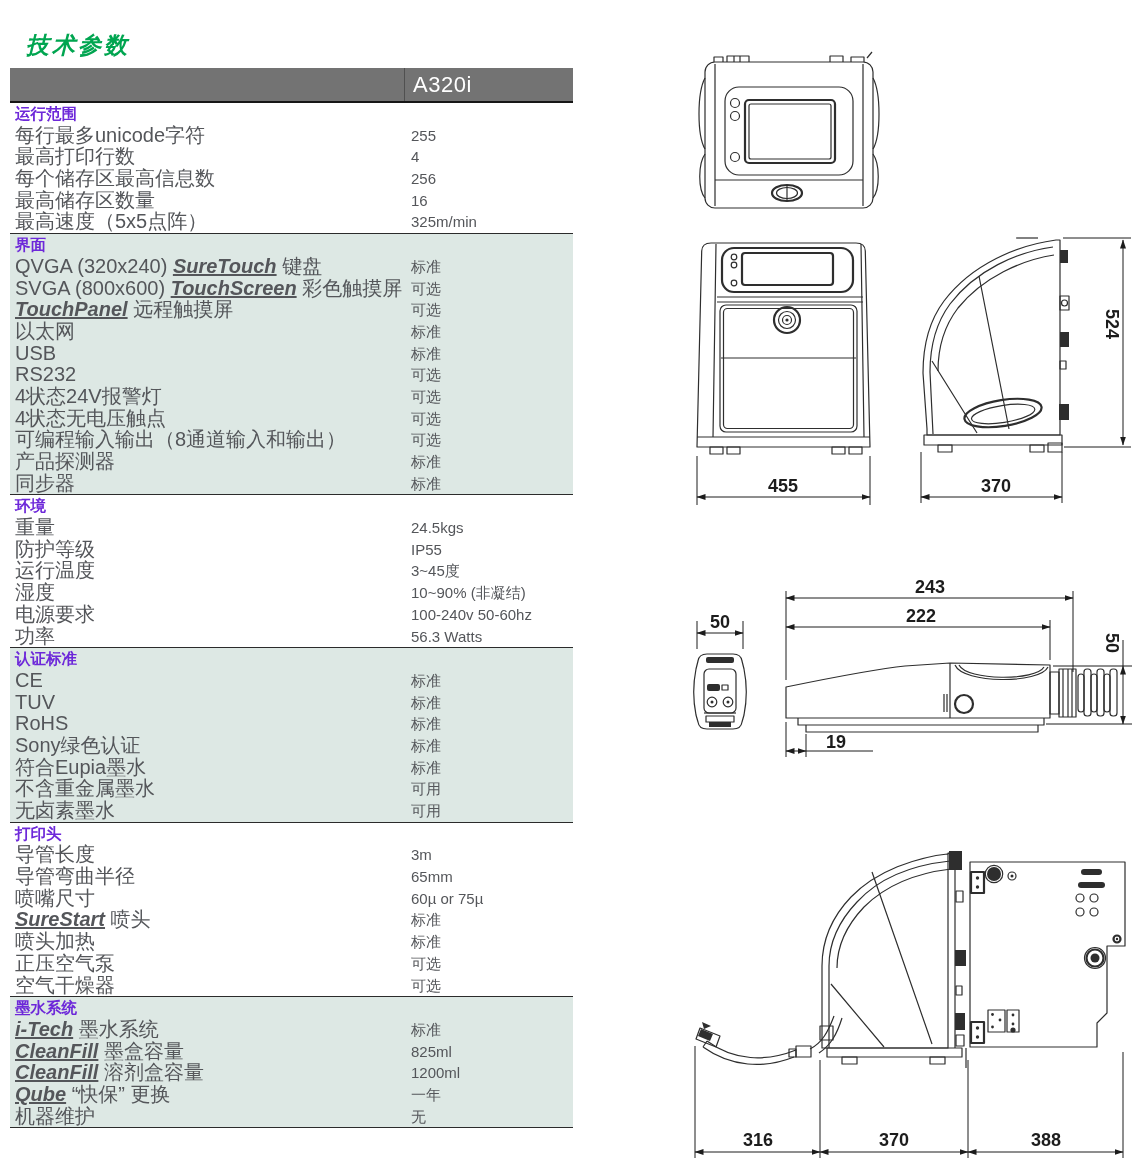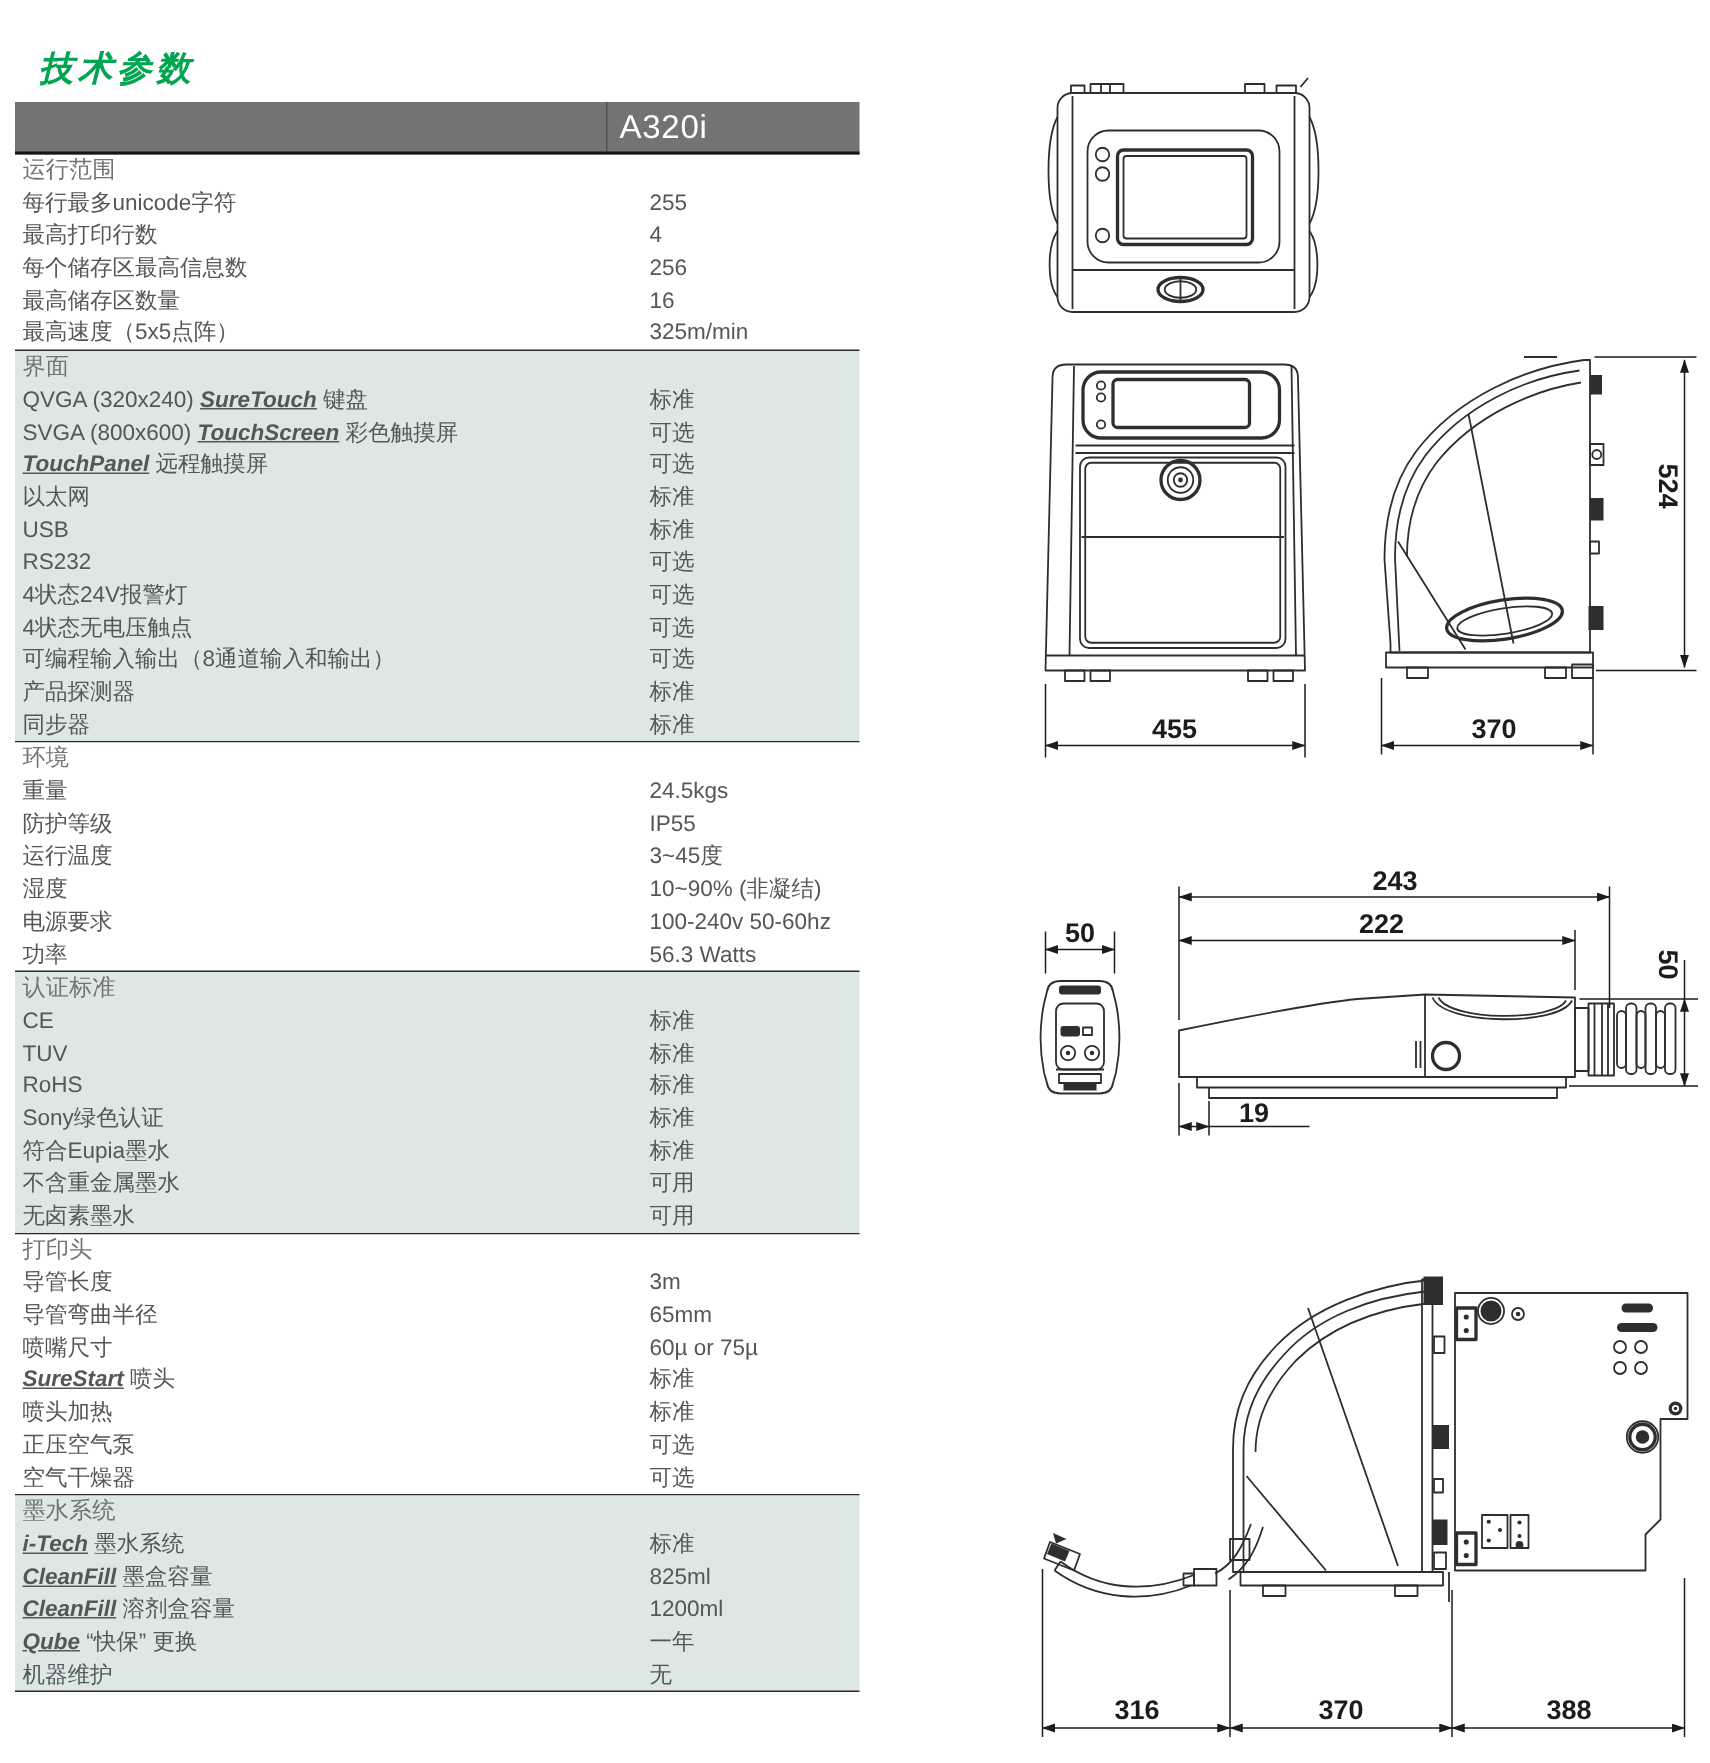--- a/index.html
+++ b/index.html
@@ -33,7 +33,7 @@
   .row { position:relative; height:21.7px; line-height:21.7px; white-space:nowrap; }
   .row .lab { position:absolute; left:5px; top:0; font-size:15px; color:#54565a; }
   .row .val { position:absolute; left:401px; top:0; font-size:15px; color:#54565a;margin-left:22px; }
-  .row.title-row { font-size:15.5px; font-weight:normal; color:#737373; padding-left:5px; }
+  .row.title-row { font-size:15.5px; font-weight:bold; color:#6d28d9; padding-left:5px; }
   .brand { font-weight:bold; font-style:italic;text-decoration:underline; }
   
   .drawings { position:absolute; left:660px; top:30px; }

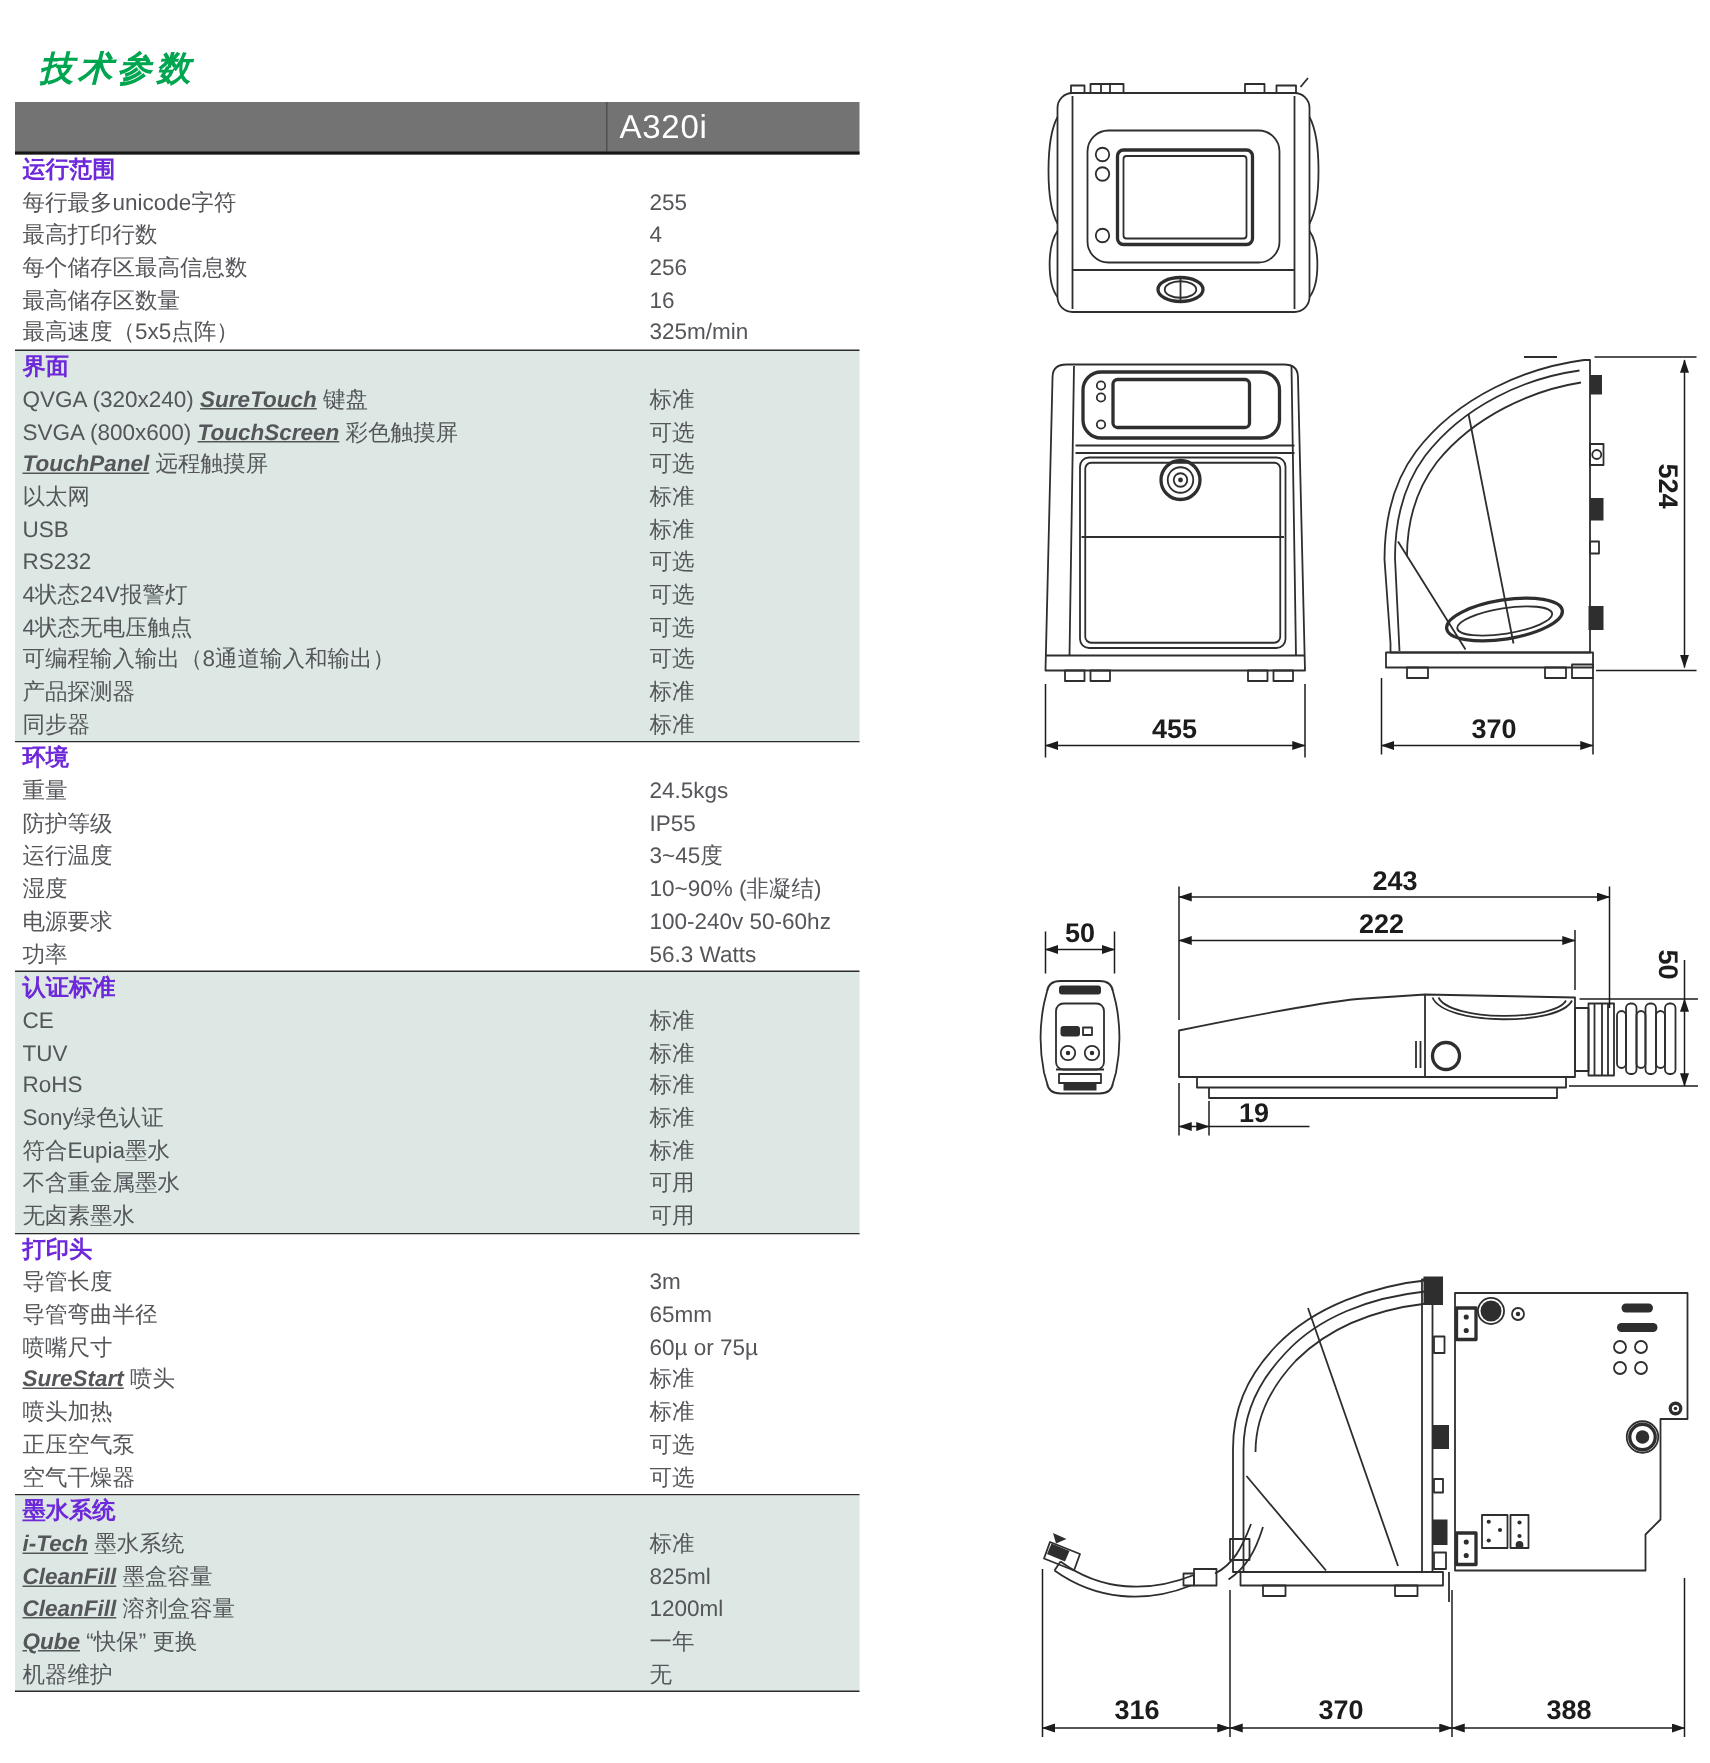--- a/index.html
+++ b/index.html
@@ -31,7 +31,7 @@
   .section { border-bottom:1.5px solid #2b2b2b; background:#ffffff; }
   .section.shaded { background:#dde8e4; }
   .row { position:relative; height:21.7px; line-height:21.7px; white-space:nowrap; }
-  .row .lab { position:absolute; left:5px; top:0; font-size:15px; color:#54565a; }
+  .row .lab { position:absolute; left:5px; top:0; font-size:20px; color:#54565a; }
   .row .val { position:absolute; left:401px; top:0; font-size:15px; color:#54565a;margin-left:22px; }
   .row.title-row { font-size:15.5px; font-weight:bold; color:#6d28d9; padding-left:5px; }
   .brand { font-weight:bold; font-style:italic;text-decoration:underline; }

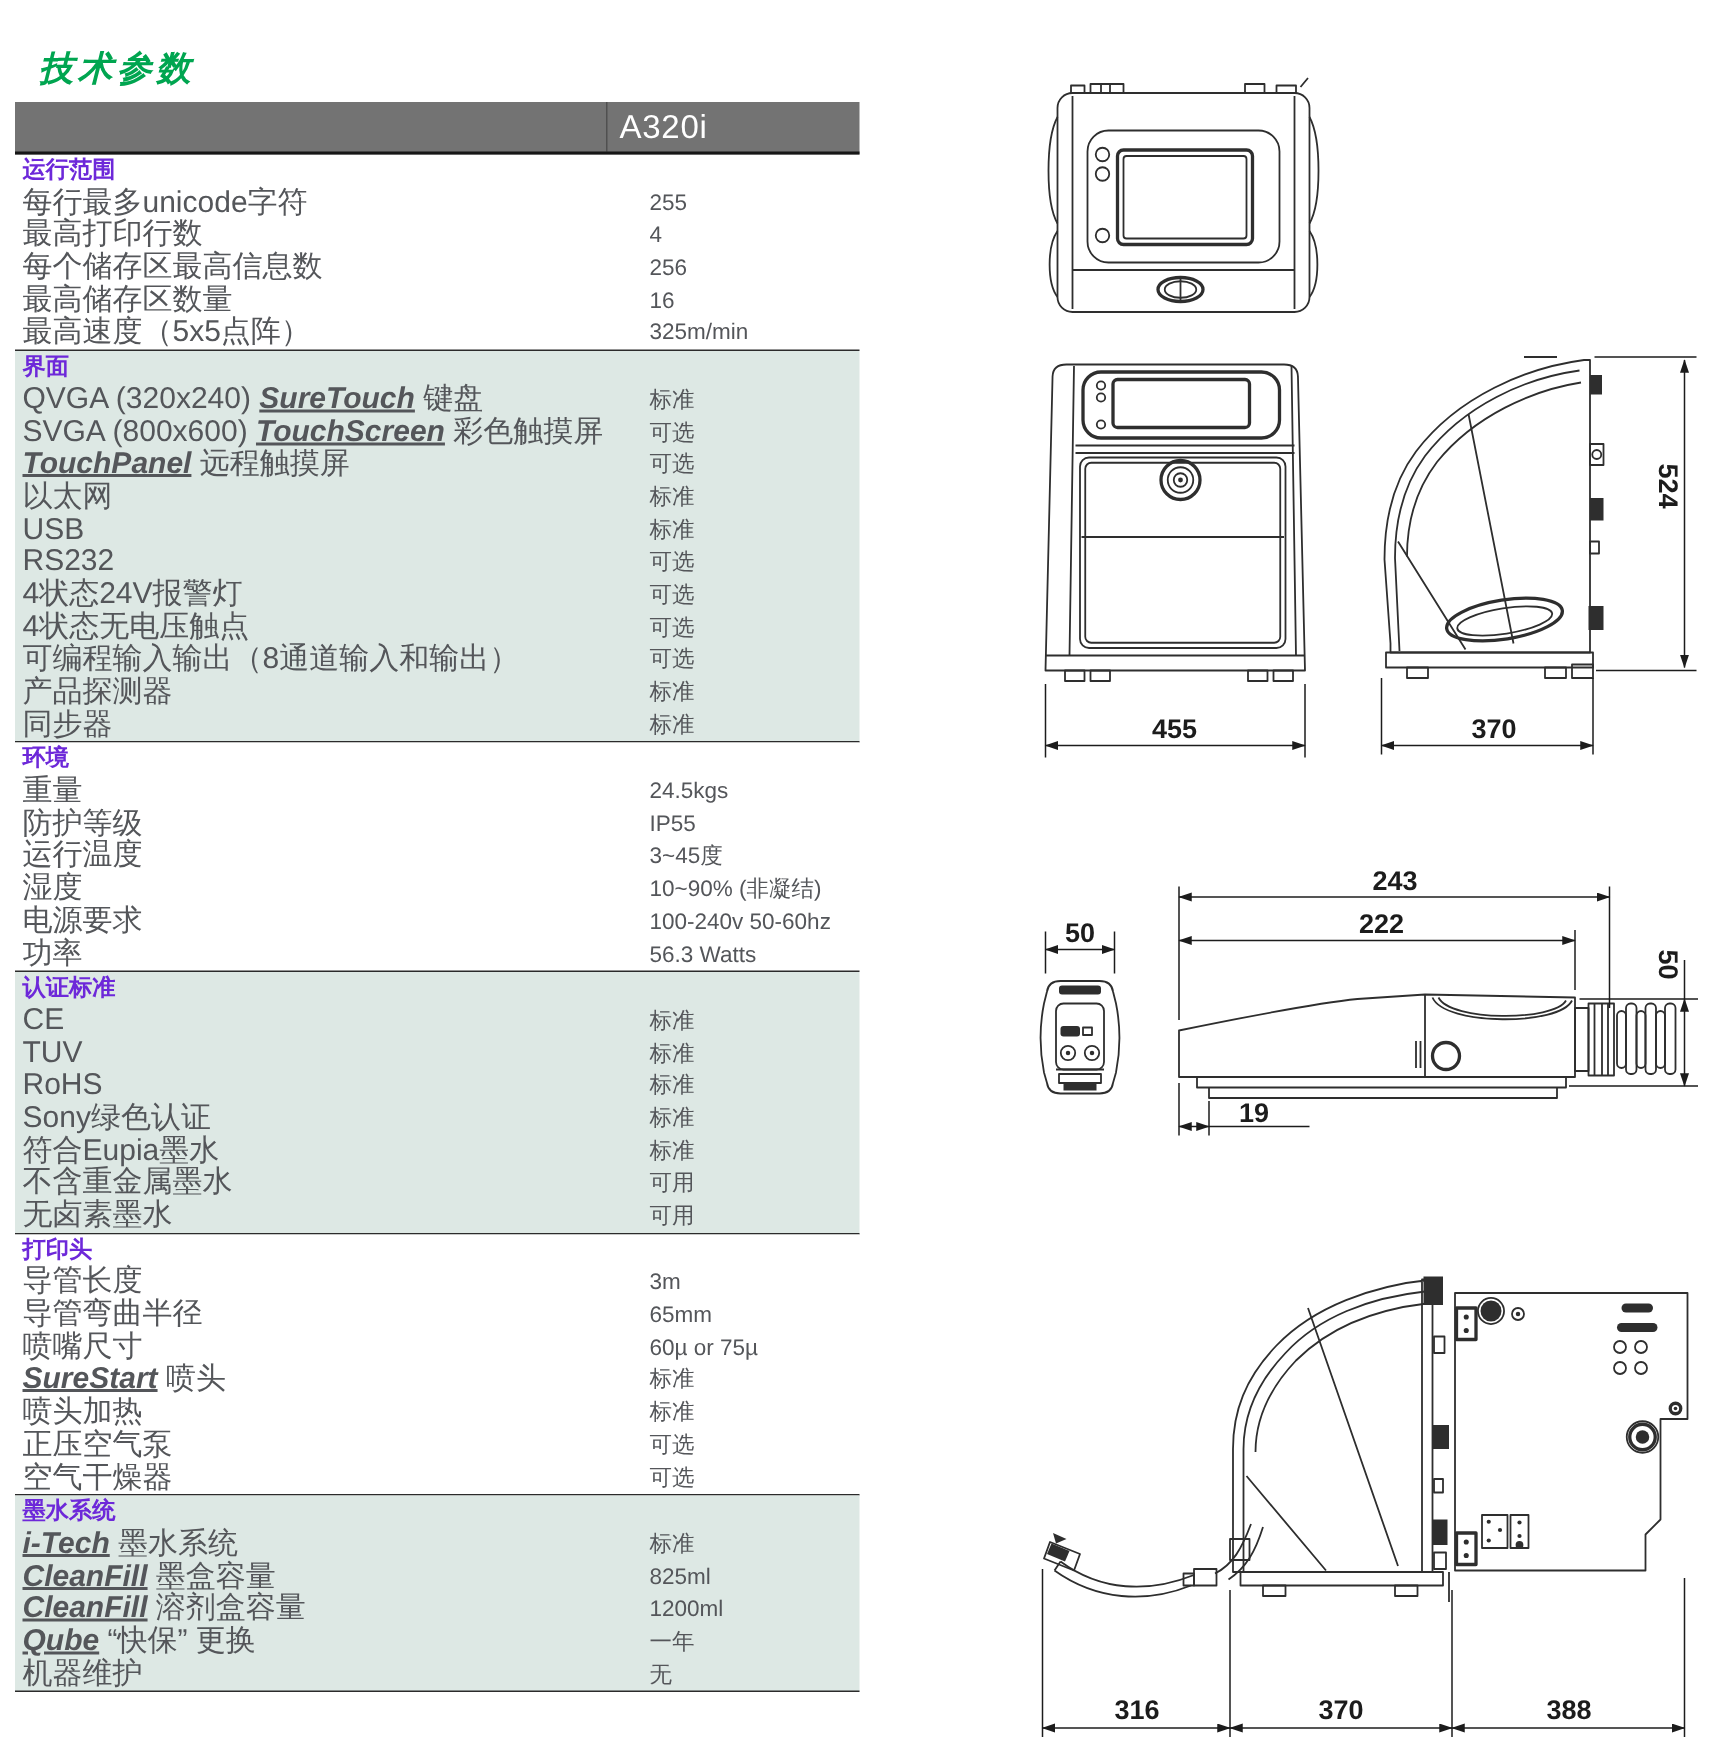--- a/index.html
+++ b/index.html
@@ -32,7 +32,7 @@
   .section.shaded { background:#dde8e4; }
   .row { position:relative; height:21.7px; line-height:21.7px; white-space:nowrap; }
   .row .lab { position:absolute; left:5px; top:0; font-size:20px; color:#54565a; }
-  .row .val { position:absolute; left:401px; top:0; font-size:15px; color:#54565a;margin-left:22px; }
+  .row .val { position:absolute; left:401px; top:0; font-size:15px; color:#54565a; }
   .row.title-row { font-size:15.5px; font-weight:bold; color:#6d28d9; padding-left:5px; }
   .brand { font-weight:bold; font-style:italic;text-decoration:underline; }
   

